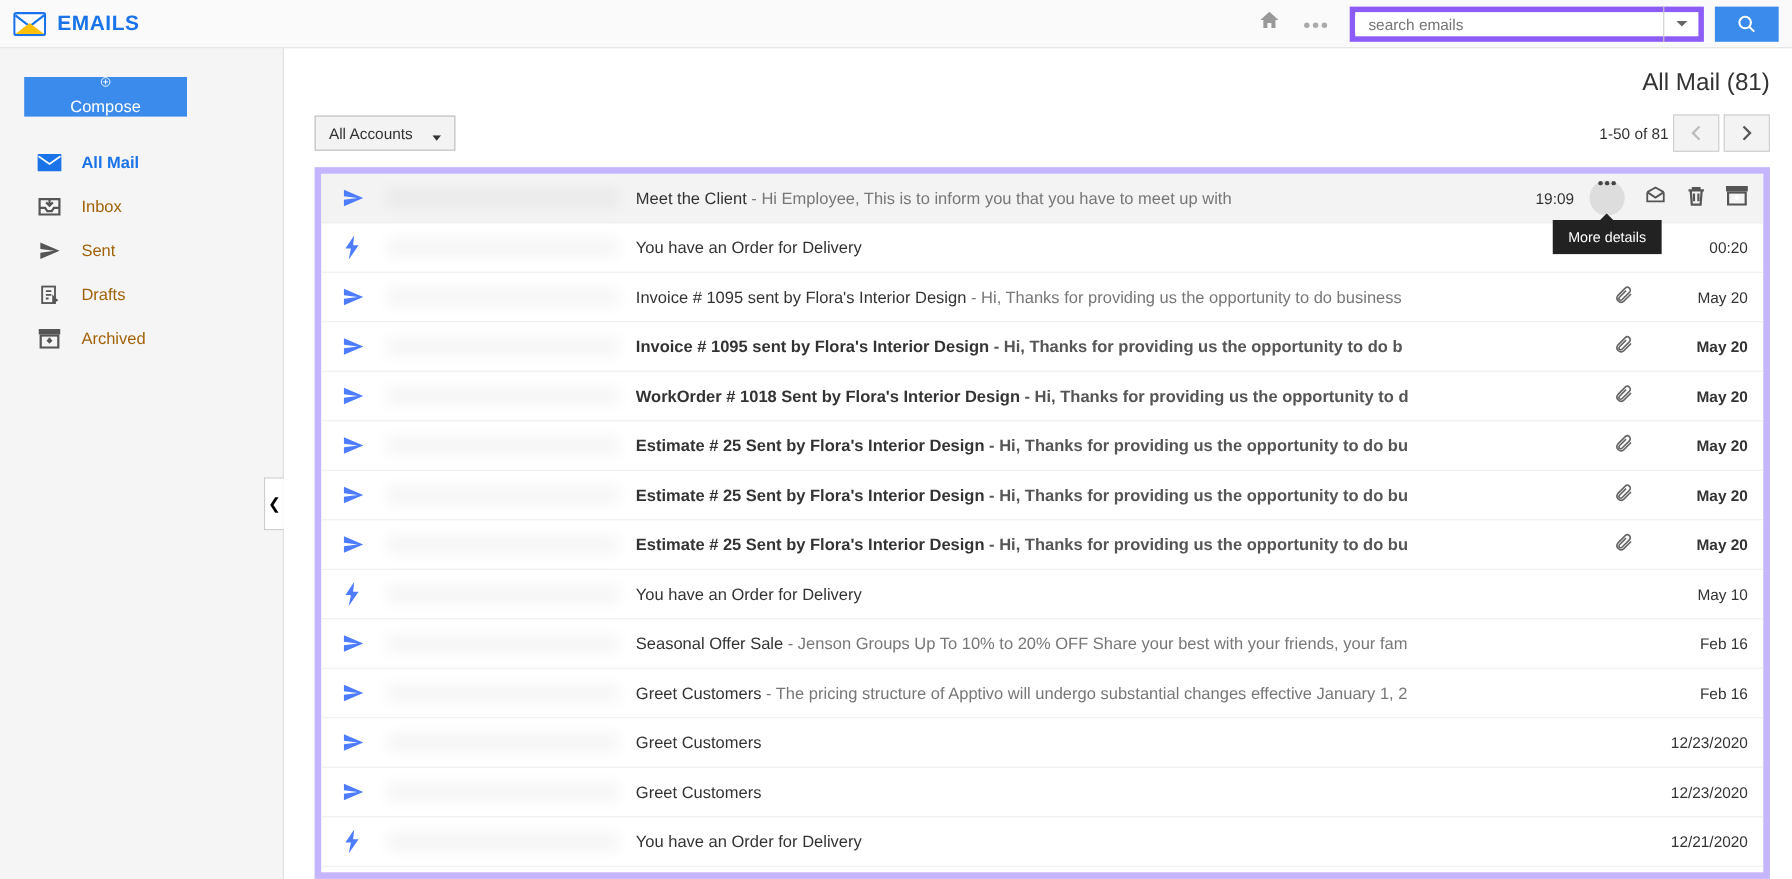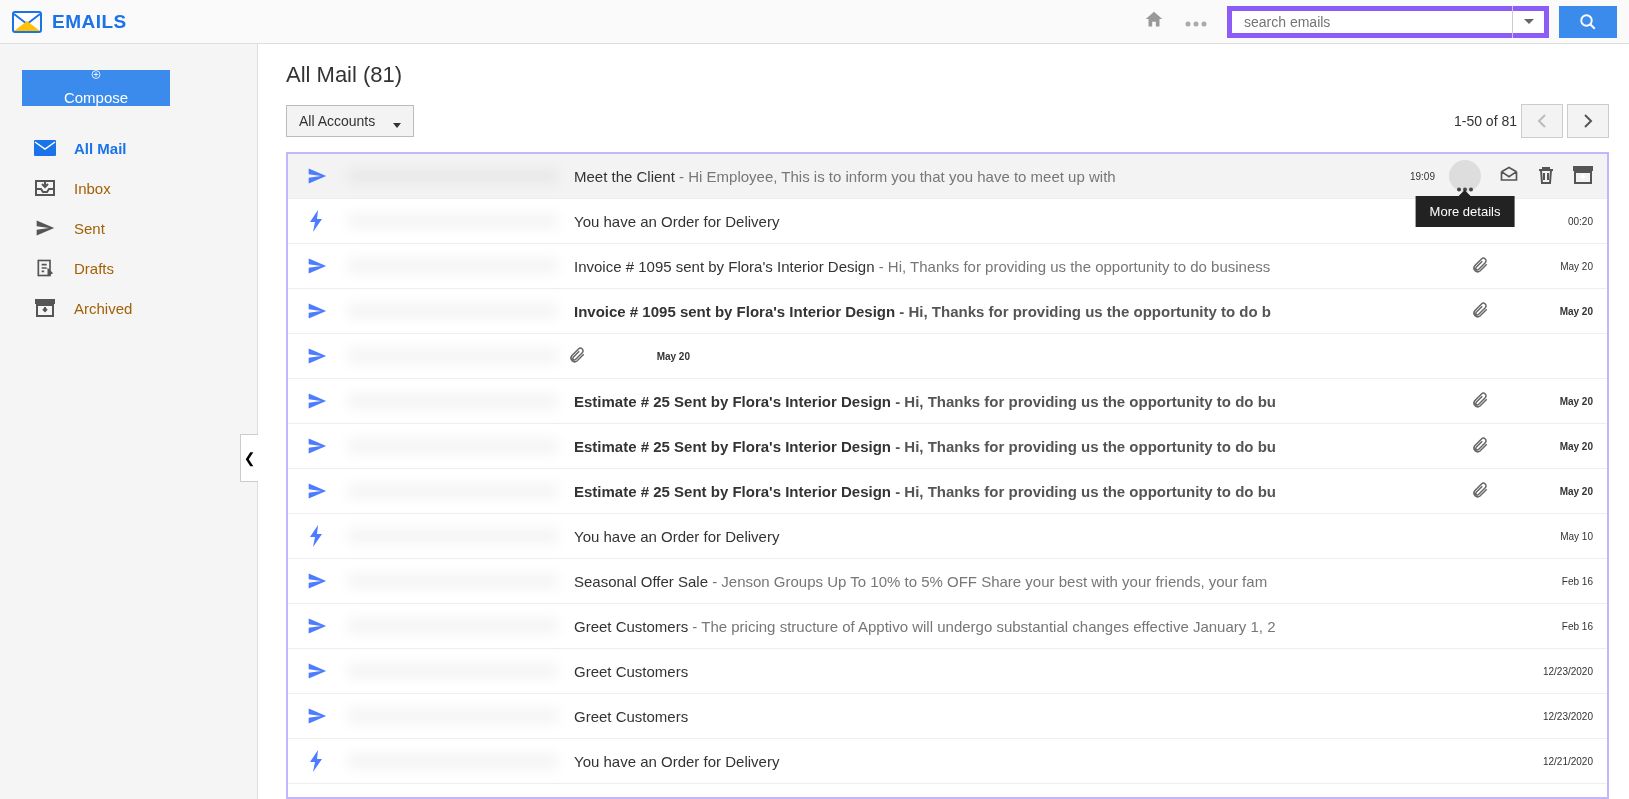--- a/index.html
+++ b/index.html
@@ -27,7 +27,7 @@
 
 .main { flex: 1; background: #fff; padding: 18px 20px 0 28px; overflow: hidden; display: flex; flex-direction: column; }
 .main-header { margin-bottom: 16px; }
-.main-title { font-size: 22px; font-weight: 400; color: #333; }
+.main-title { font-size: 22px; font-weight: 400; color: #333; text-align: right; }
 .toolbar { display: flex; align-items: center; margin-bottom: 14px; }
 .acct-dd { border: 1px solid #bbb; background: #f3f3f3; padding: 7px 12px; font-size: 14px; color: #333; cursor: pointer; display: flex; align-items: flex-end; gap: 18px; }
 .tb-spacer { flex: 1; }

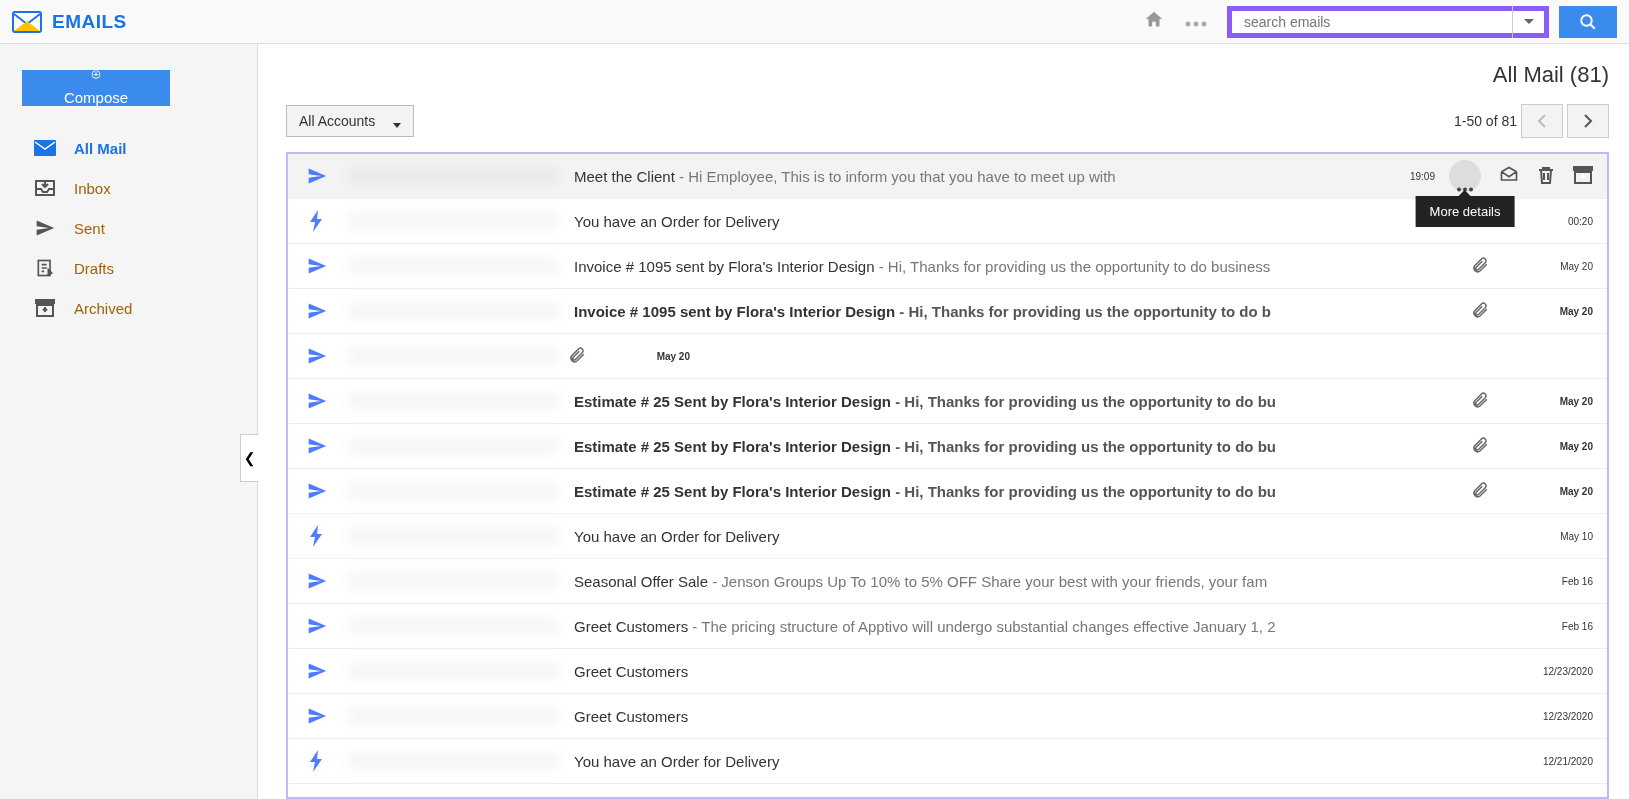--- a/index.html
+++ b/index.html
@@ -35,7 +35,7 @@
 .pg-btn { width: 42px; height: 34px; border: 1px solid #ccc; background: #f3f3f3; display: inline-flex; align-items: center; justify-content: center; color: #555; cursor: pointer; margin-left: 4px; }
 .pg-btn.dis { color: #bbb; }
 
-.list { border: 2px solid #c4b5fd; overflow-y: auto; flex: 1; }
+.list { border: 6px solid #c4b5fd; overflow-y: auto; flex: 1; }
 .row { display: flex; align-items: center; height: 45px; border-bottom: 1px solid #eee; padding: 0 14px; font-size: 15px; color: #333; cursor: pointer; position: relative; }
 .row.hov { background: #f3f3f3; }
 .row-ic { width: 30px; display: flex; justify-content: center; }

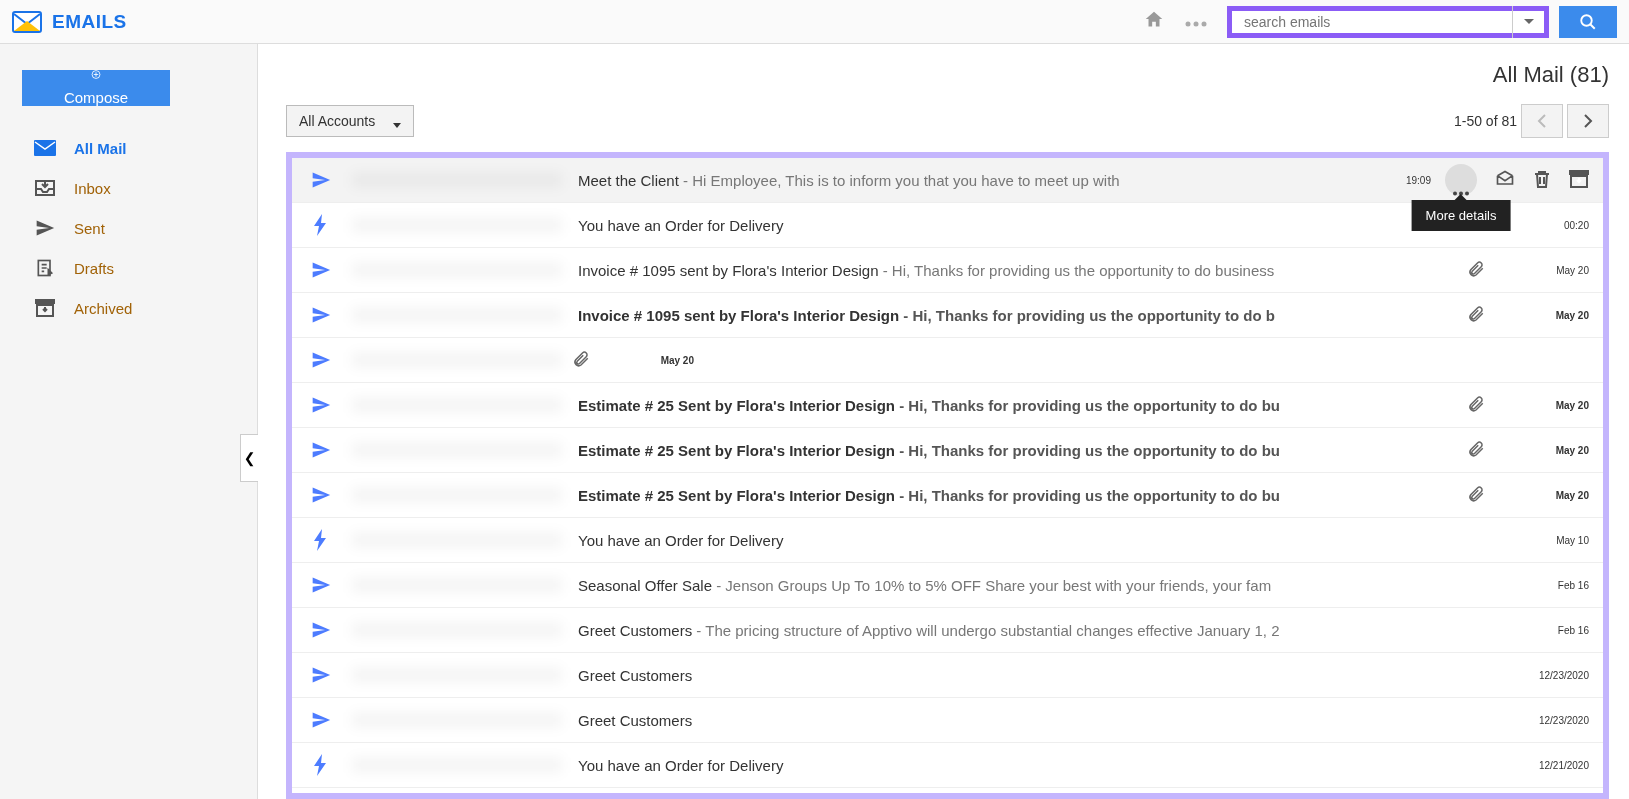--- a/index.html
+++ b/index.html
@@ -46,7 +46,7 @@
 .row.unread .subj { font-weight: 700; }
 .row.unread .prev { font-weight: 700; color: #555; }
 .attach-ic { margin: 0 10px; color: #666; }
-.row-date { width: 94px; text-align: right; color: #333; font-size: 10px; }
+.row-date { width: 94px; text-align: right; color: #333; font-size: 14px; }
 .row.unread .row-date { font-weight: 700; }
 .row-actions { display: flex; align-items: center; gap: 18px; margin-left: 14px; }
 .ra-more { width: 32px; height: 32px; border-radius: 50%; background: #ddd; display: flex; align-items: flex-end; justify-content: center; cursor: pointer; position: relative; }

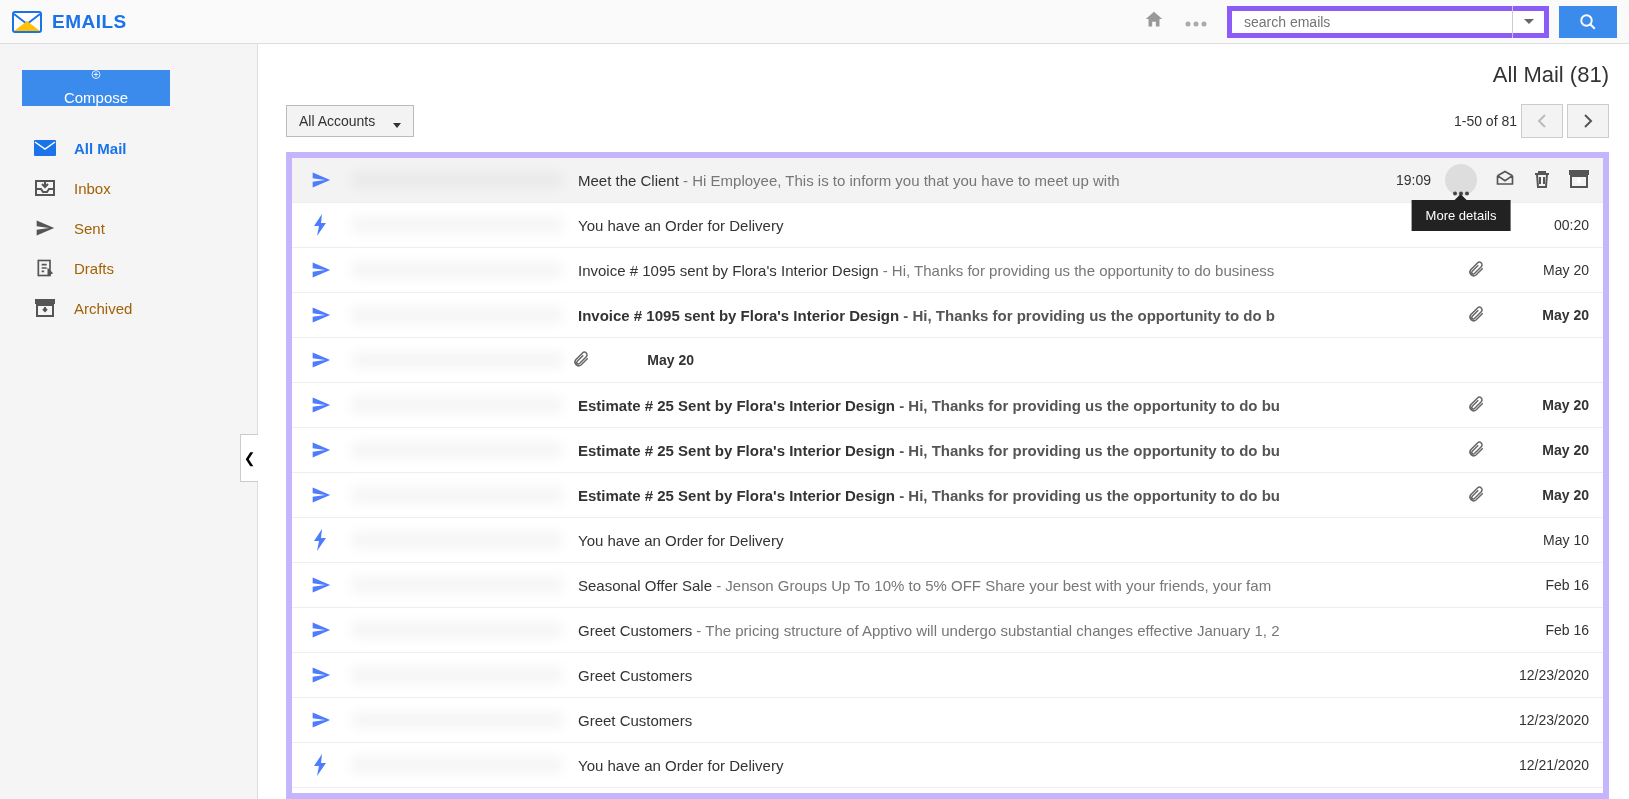--- a/index.html
+++ b/index.html
@@ -49,7 +49,7 @@
 .row-date { width: 94px; text-align: right; color: #333; font-size: 14px; }
 .row.unread .row-date { font-weight: 700; }
 .row-actions { display: flex; align-items: center; gap: 18px; margin-left: 14px; }
-.ra-more { width: 32px; height: 32px; border-radius: 50%; background: #ddd; display: flex; align-items: flex-end; justify-content: center; cursor: pointer; position: relative; }
+.ra-more { width: 32px; height: 32px; border-radius: 50%; background: #ddd; display: flex; align-items: flex-start; justify-content: center; cursor: pointer; position: relative; }
 .ra-ic { color: #555; cursor: pointer; }
 .tooltip { position: absolute; top: 36px; left: 50%; transform: translateX(-50%); background: #222; color: #fff; font-size: 13px; padding: 8px 14px; white-space: nowrap; z-index: 10; }
 .tooltip::before { content: ""; position: absolute; top: -6px; left: 50%; transform: translateX(-50%); border: 6px solid transparent; border-bottom-color: #222; border-top: none; }

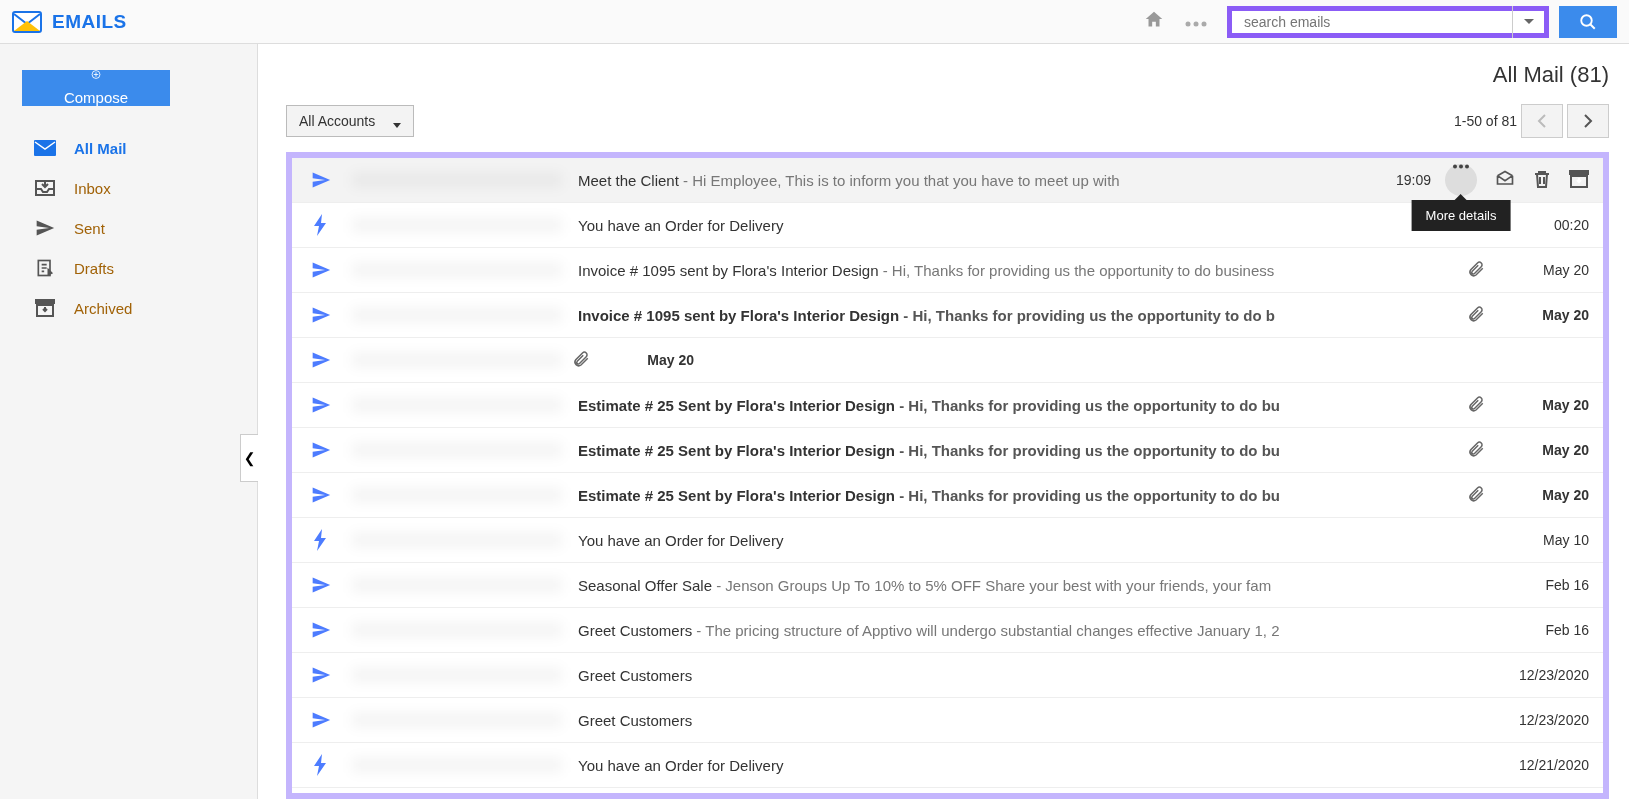--- a/index.html
+++ b/index.html
@@ -257,6 +257,7 @@
             </svg>
           </span>
           <div class="row-sender"></div>
+          <div class="row-body"><span class="subj">WorkOrder # 1018 Sent by Flora's Interior Design</span><span class="prev"> - Hi, Thanks for providing us the opportunity to d</span></div>
           <span class="attach-ic"><svg width="18" height="18" viewBox="0 0 24 24" fill="none" stroke="#666" stroke-width="2">
               <path d="M21 11l-9 9a5 5 0 01-7-7l9-9a3.5 3.5 0 015 5l-9 9a2 2 0 01-3-3l8-8"></path>
             </svg></span>

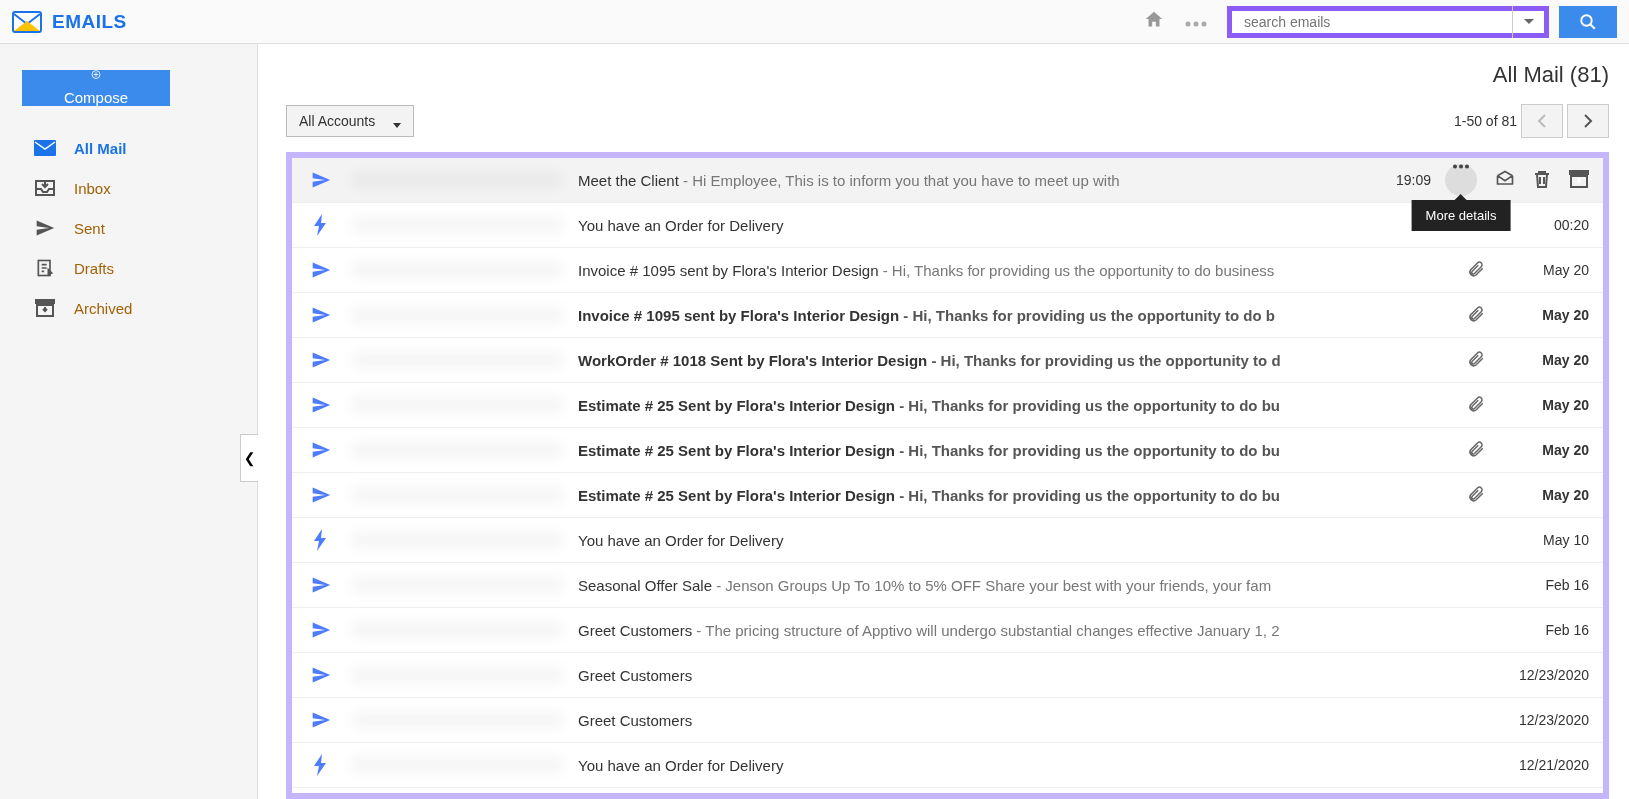--- a/index.html
+++ b/index.html
@@ -319,7 +319,7 @@
             </svg>
           </span>
           <div class="row-sender"></div>
-          <div class="row-body"><span class="subj">Seasonal Offer Sale</span><span class="prev"> - Jenson Groups Up To 10% to 5% OFF Share your best with your friends, your fam</span></div>
+          <div class="row-body"><span class="subj">Seasonal Offer Sale</span><span class="prev"> - Jenson Groups Up To 10% to 20% OFF Share your best with your friends, your fam</span></div>
           <span class="row-date">Feb 16</span>
         </div>
         <div class="row">

